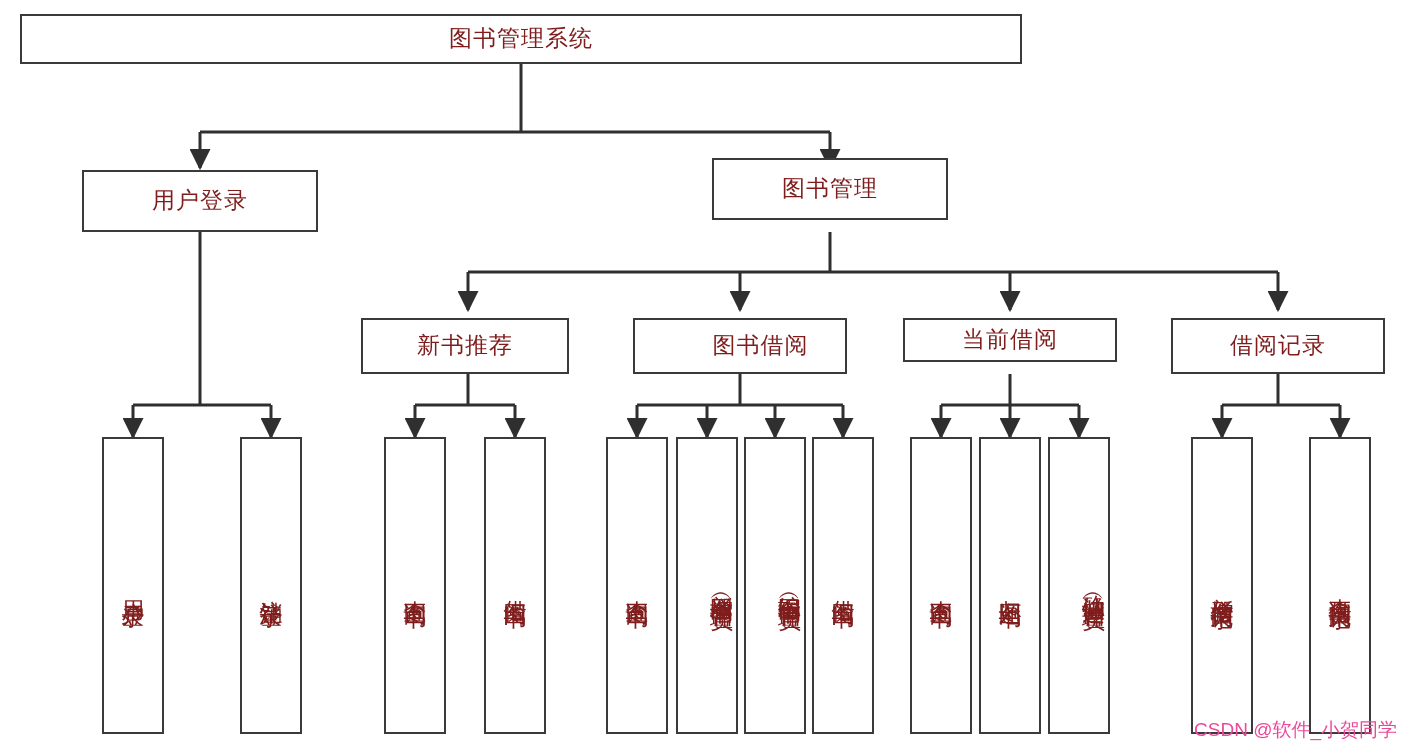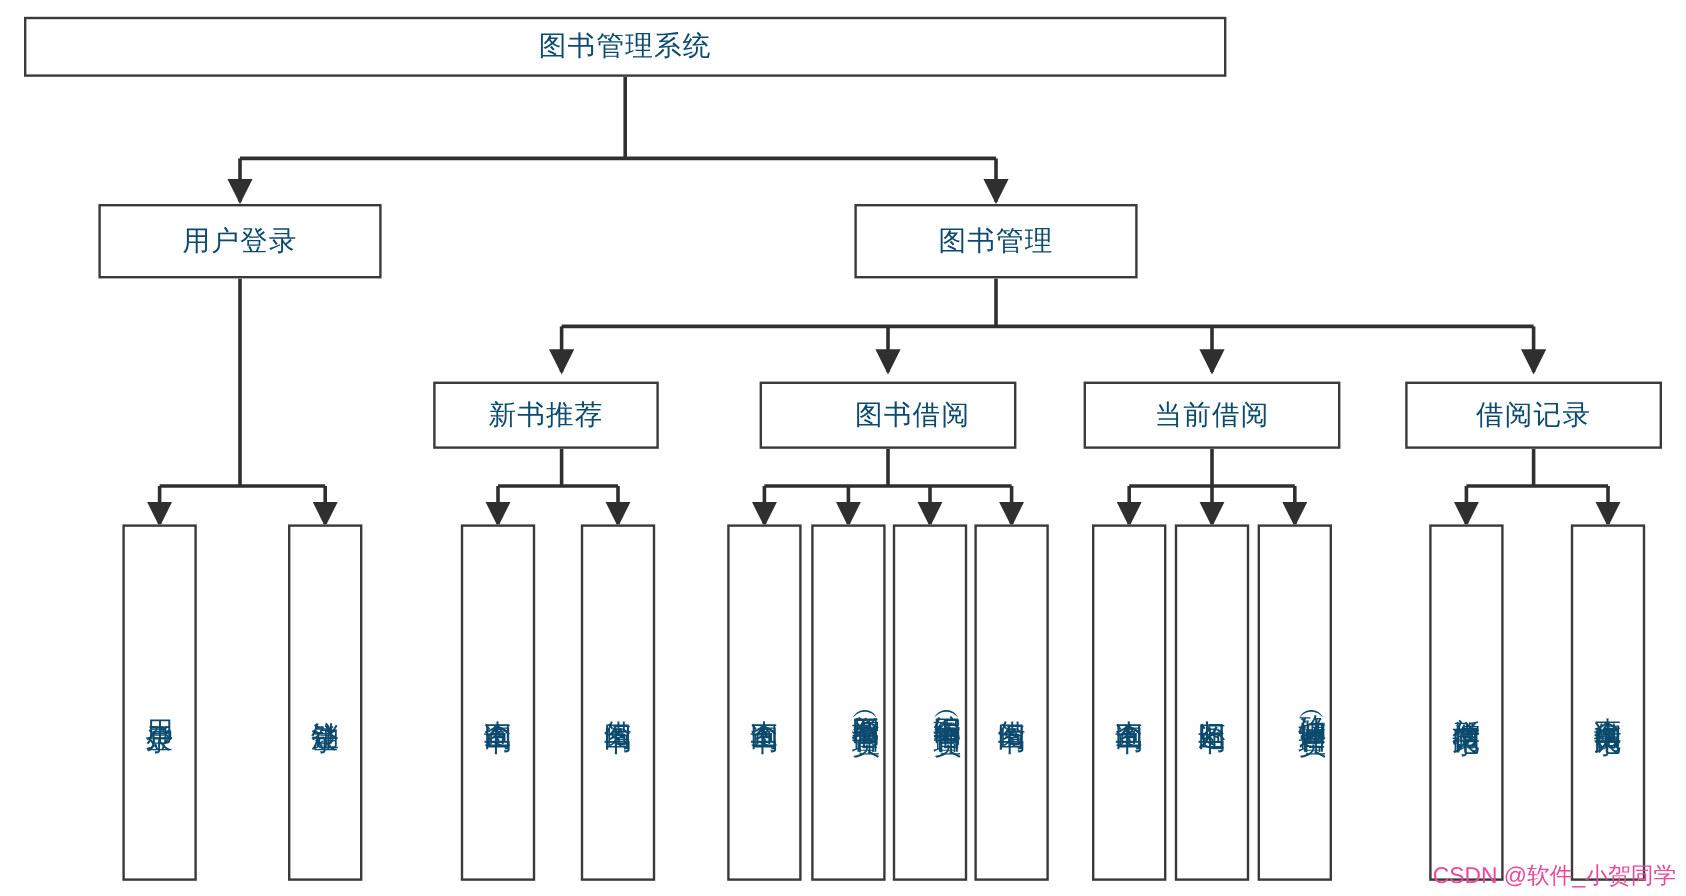--- a/index.html
+++ b/index.html
@@ -33,7 +33,7 @@
     display: flex;
     align-items: center;
     justify-content: center;
-    color: #0c4a6e;
+    color: #7f1d1d;
   }
   .node-h {
     font-size: 23px;

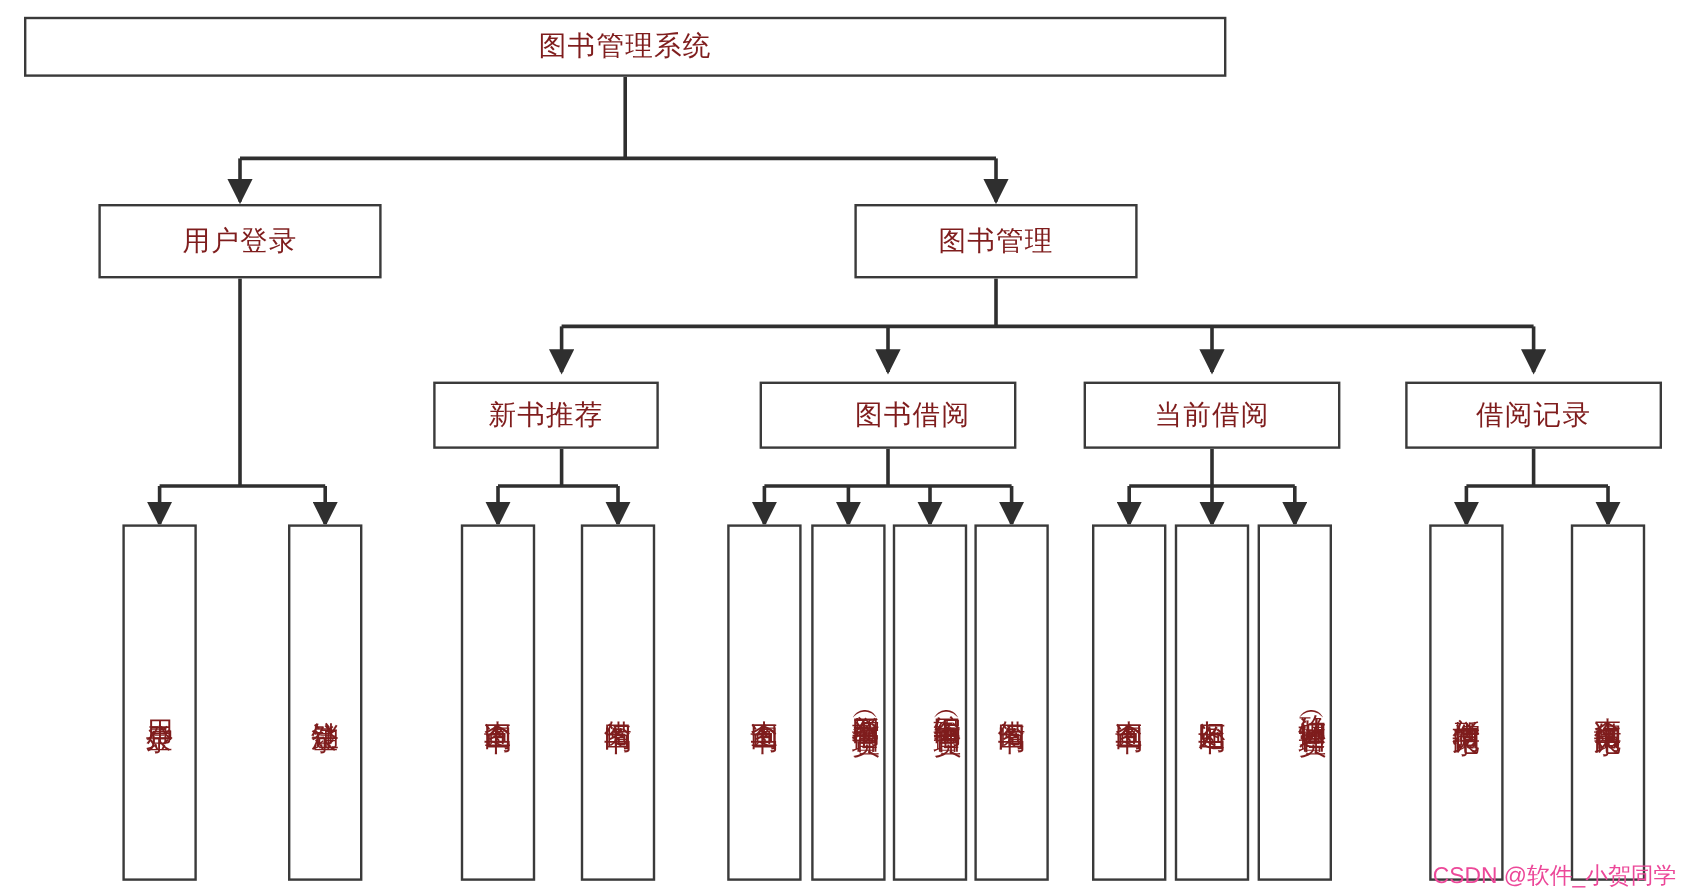--- a/index.html
+++ b/index.html
@@ -121,7 +121,7 @@
   <div class="node node-h" style="left:20px; top:14px; width:1002px; height:50px;">图书管理系统</div>
 
   <div class="node node-h" style="left:82px; top:170px; width:236px; height:62px;">用户登录</div>
-  <div class="node node-h" style="left:712px; top:170px; width:236px; height:62px;">图书管理</div>
+  <div class="node node-h" style="left:712px; top:158px; width:236px; height:62px;">图书管理</div>
 
   <div class="node node-h" style="left:361px; top:318px; width:188px; height:56px;">新书推荐</div>
   <div class="node node-h" style="left:633px; top:318px; width:214px; height:56px;padding-left:41px;">图书借阅</div>

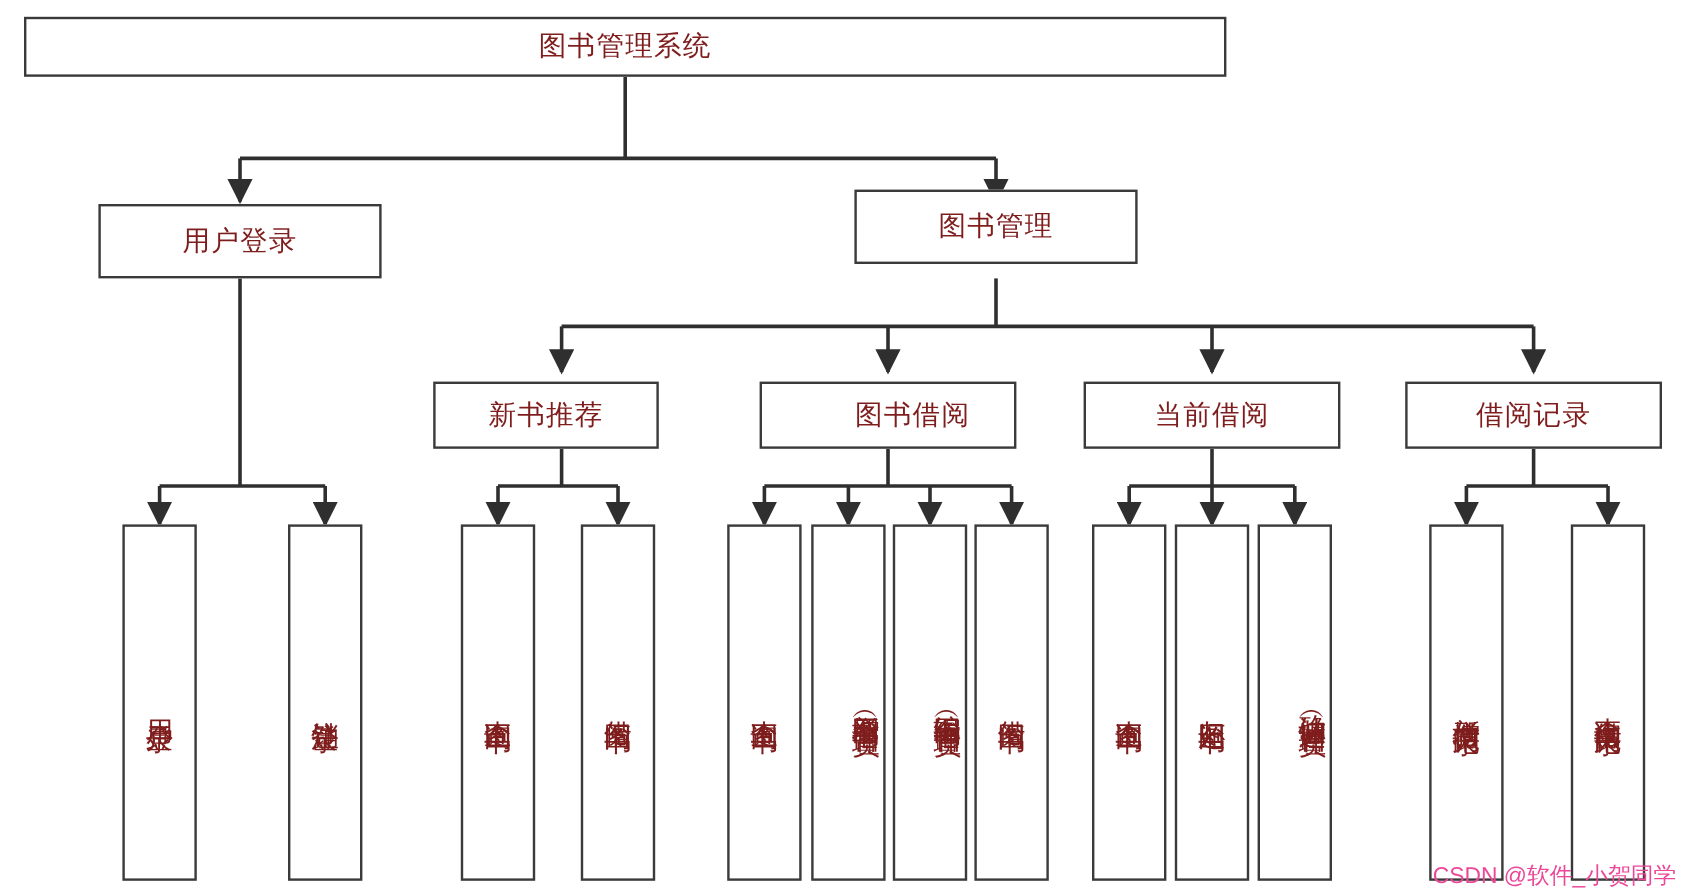--- a/index.html
+++ b/index.html
@@ -123,7 +123,7 @@
   <div class="node node-h" style="left:82px; top:170px; width:236px; height:62px;">用户登录</div>
   <div class="node node-h" style="left:712px; top:158px; width:236px; height:62px;">图书管理</div>
 
-  <div class="node node-h" style="left:361px; top:318px; width:188px; height:56px;">新书推荐</div>
+  <div class="node node-h" style="left:361px; top:318px; width:208px; height:56px;">新书推荐</div>
   <div class="node node-h" style="left:633px; top:318px; width:214px; height:56px;padding-left:41px;">图书借阅</div>
   <div class="node node-h" style="left:903px; top:318px; width:214px; height:56px;">当前借阅</div>
   <div class="node node-h" style="left:1171px; top:318px; width:214px; height:56px;">借阅记录</div>

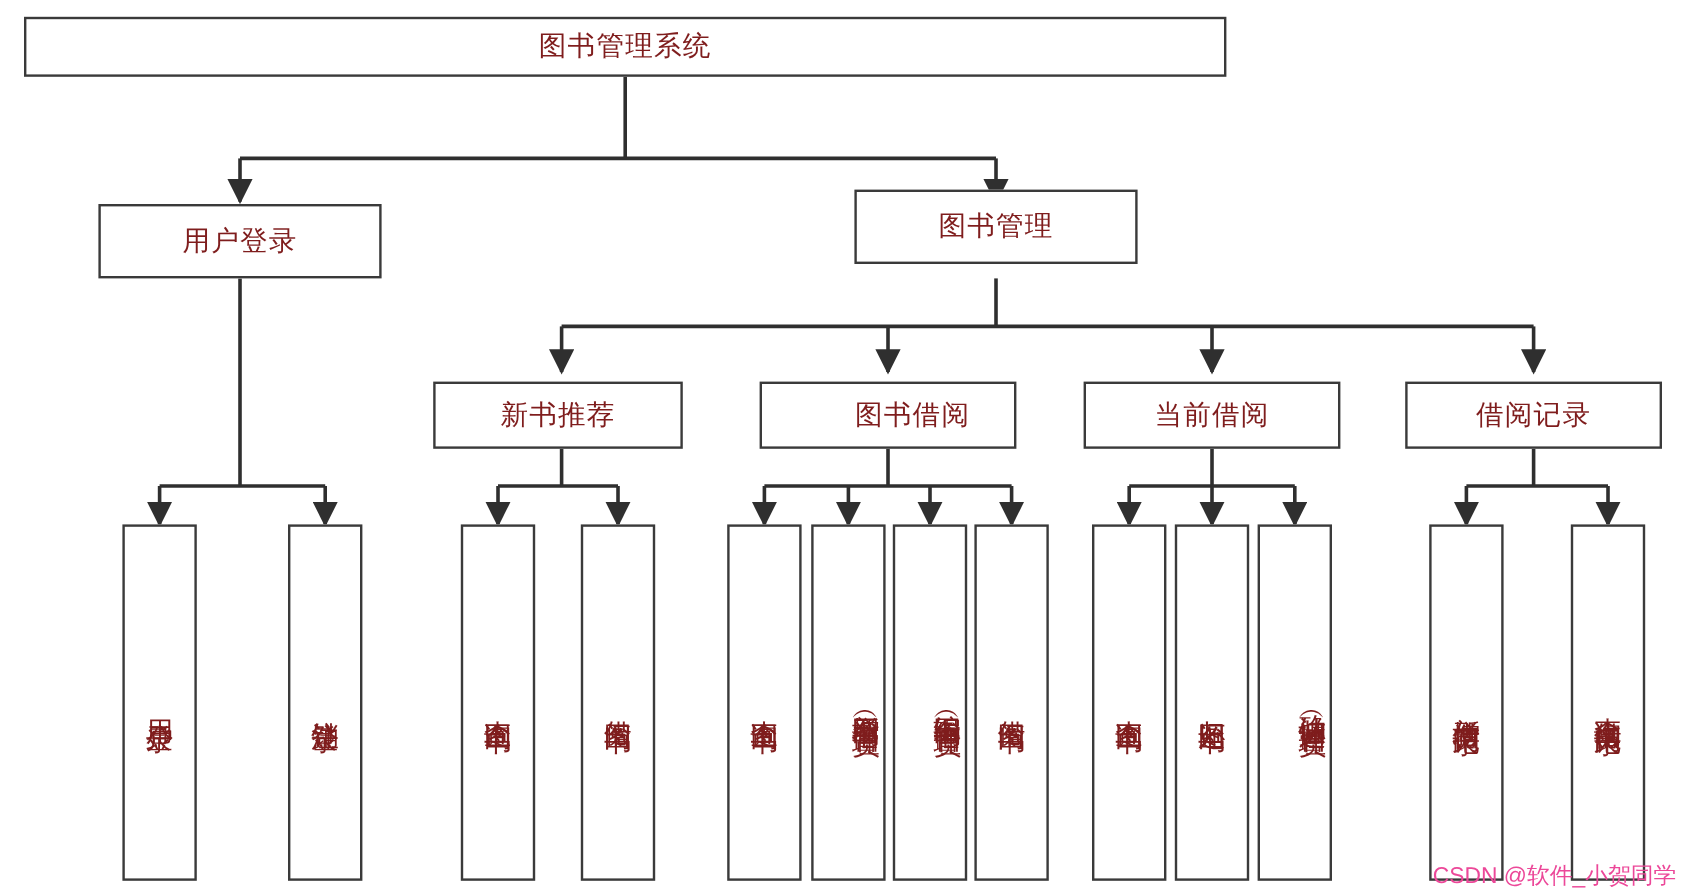--- a/index.html
+++ b/index.html
@@ -125,7 +125,7 @@
 
   <div class="node node-h" style="left:361px; top:318px; width:208px; height:56px;">新书推荐</div>
   <div class="node node-h" style="left:633px; top:318px; width:214px; height:56px;padding-left:41px;">图书借阅</div>
-  <div class="node node-h" style="left:903px; top:318px; width:214px; height:56px;">当前借阅</div>
+  <div class="node node-h" style="left:903px; top:318px; width:214px; height:44px;">当前借阅</div>
   <div class="node node-h" style="left:1171px; top:318px; width:214px; height:56px;">借阅记录</div>
 
   <div class="node node-v" style="left:102px; top:437px; width:62px; height:297px;">用户登录</div>

